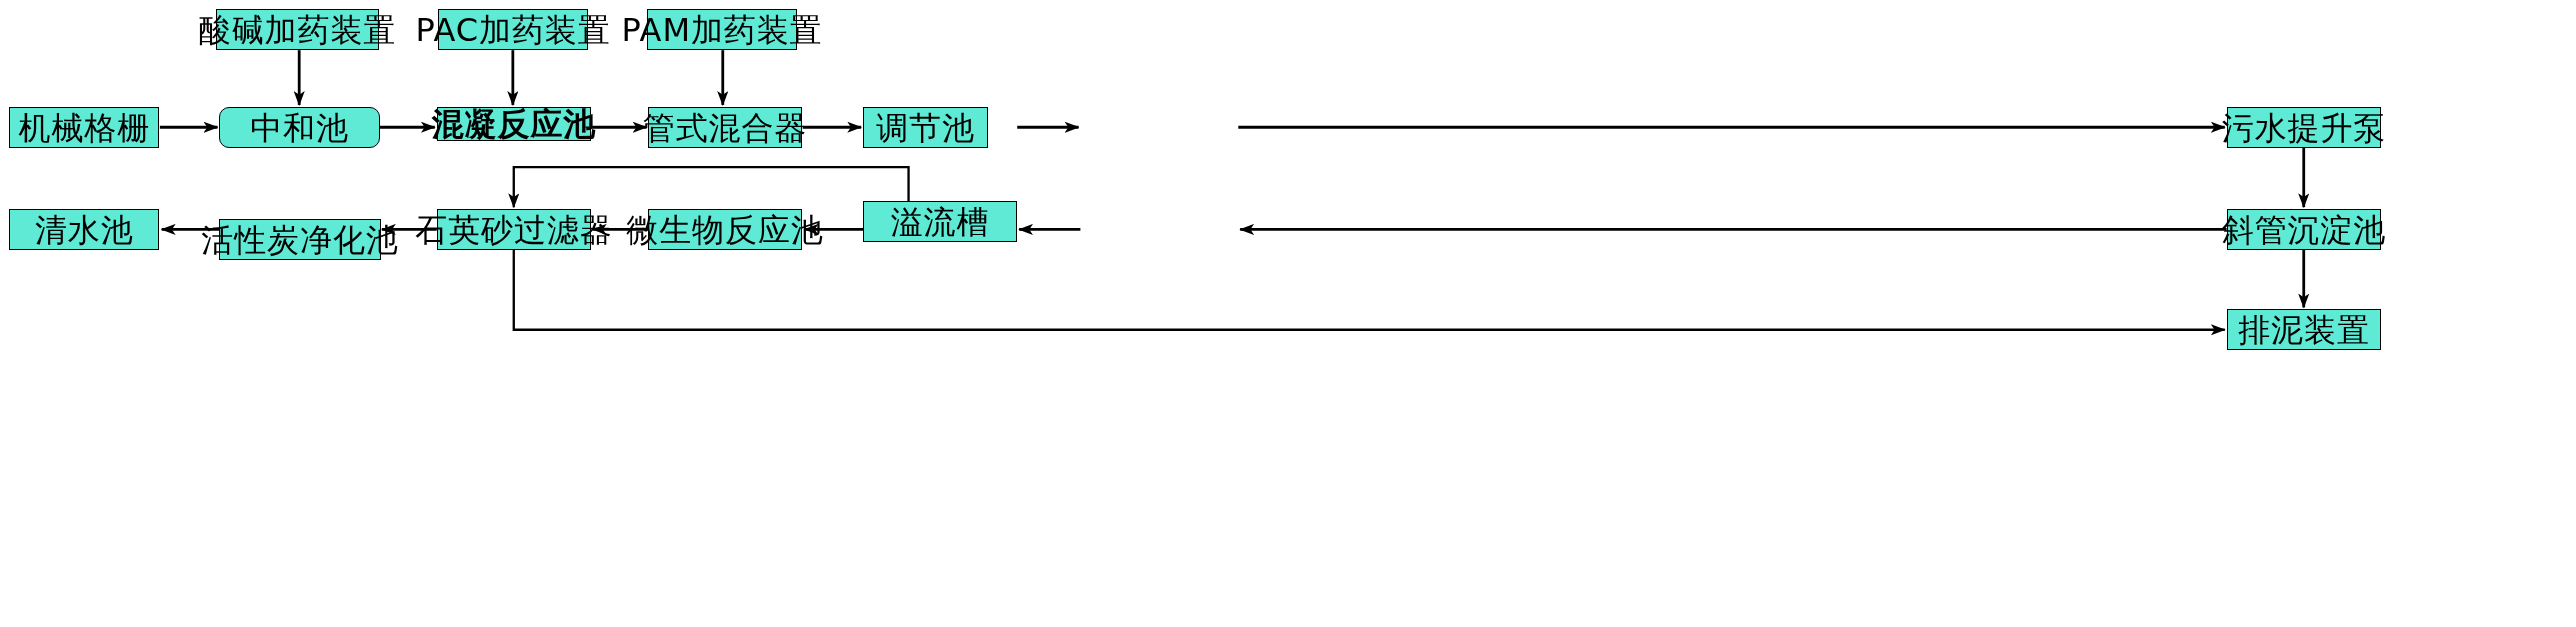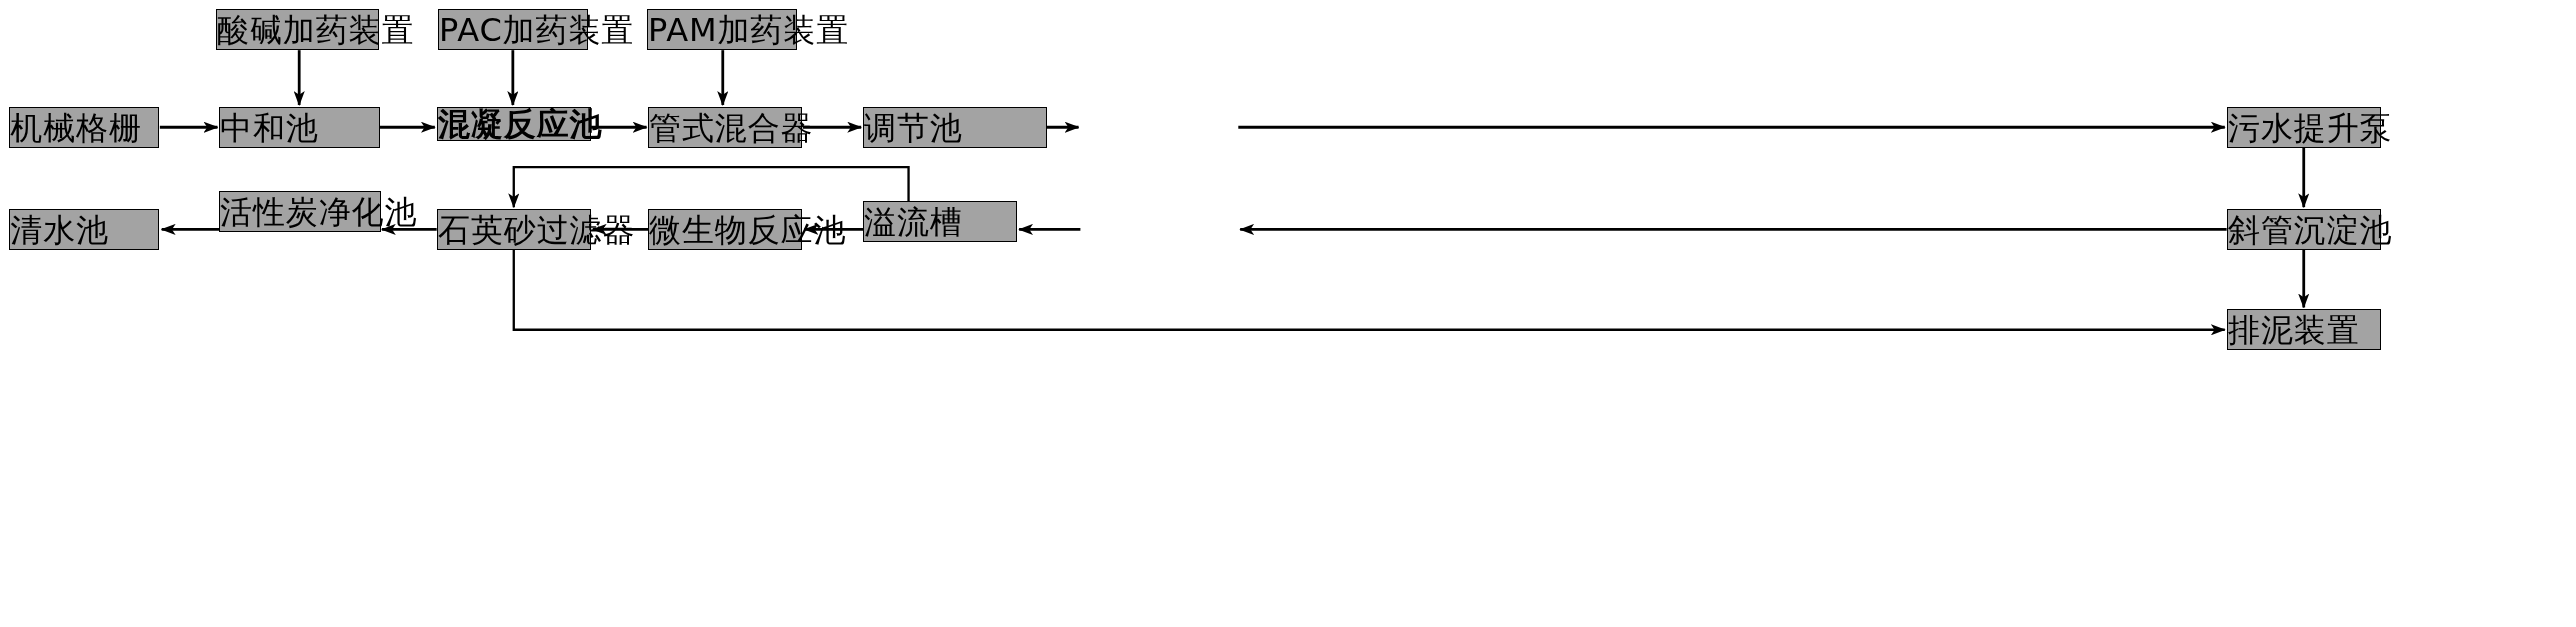--- a/index.html
+++ b/index.html
@@ -5,8 +5,8 @@
   html,body{margin:0;padding:0;background:#ffffff;}
   #stage{position:relative;width:2576px;height:627px;background:#ffffff;
          font-family:"DejaVu Sans","Liberation Sans",sans-serif;overflow:hidden;}
-  .node{position:absolute;box-sizing:border-box;border:1.9px solid #000000;background:#a3a3a3;
-        display:flex;align-items:center;justify-content:flex-start;color:#000000;
+  .node{position:absolute;box-sizing:border-box;border:1.9px solid #000000;background:#5eead4;
+        display:flex;align-items:center;justify-content:center;color:#000000;
         font-size:32px;line-height:1;white-space:nowrap;letter-spacing:0.9px;}
   .node span{display:block;}
   svg.wires{position:absolute;left:0;top:0;width:2576px;height:627px;pointer-events:none;}

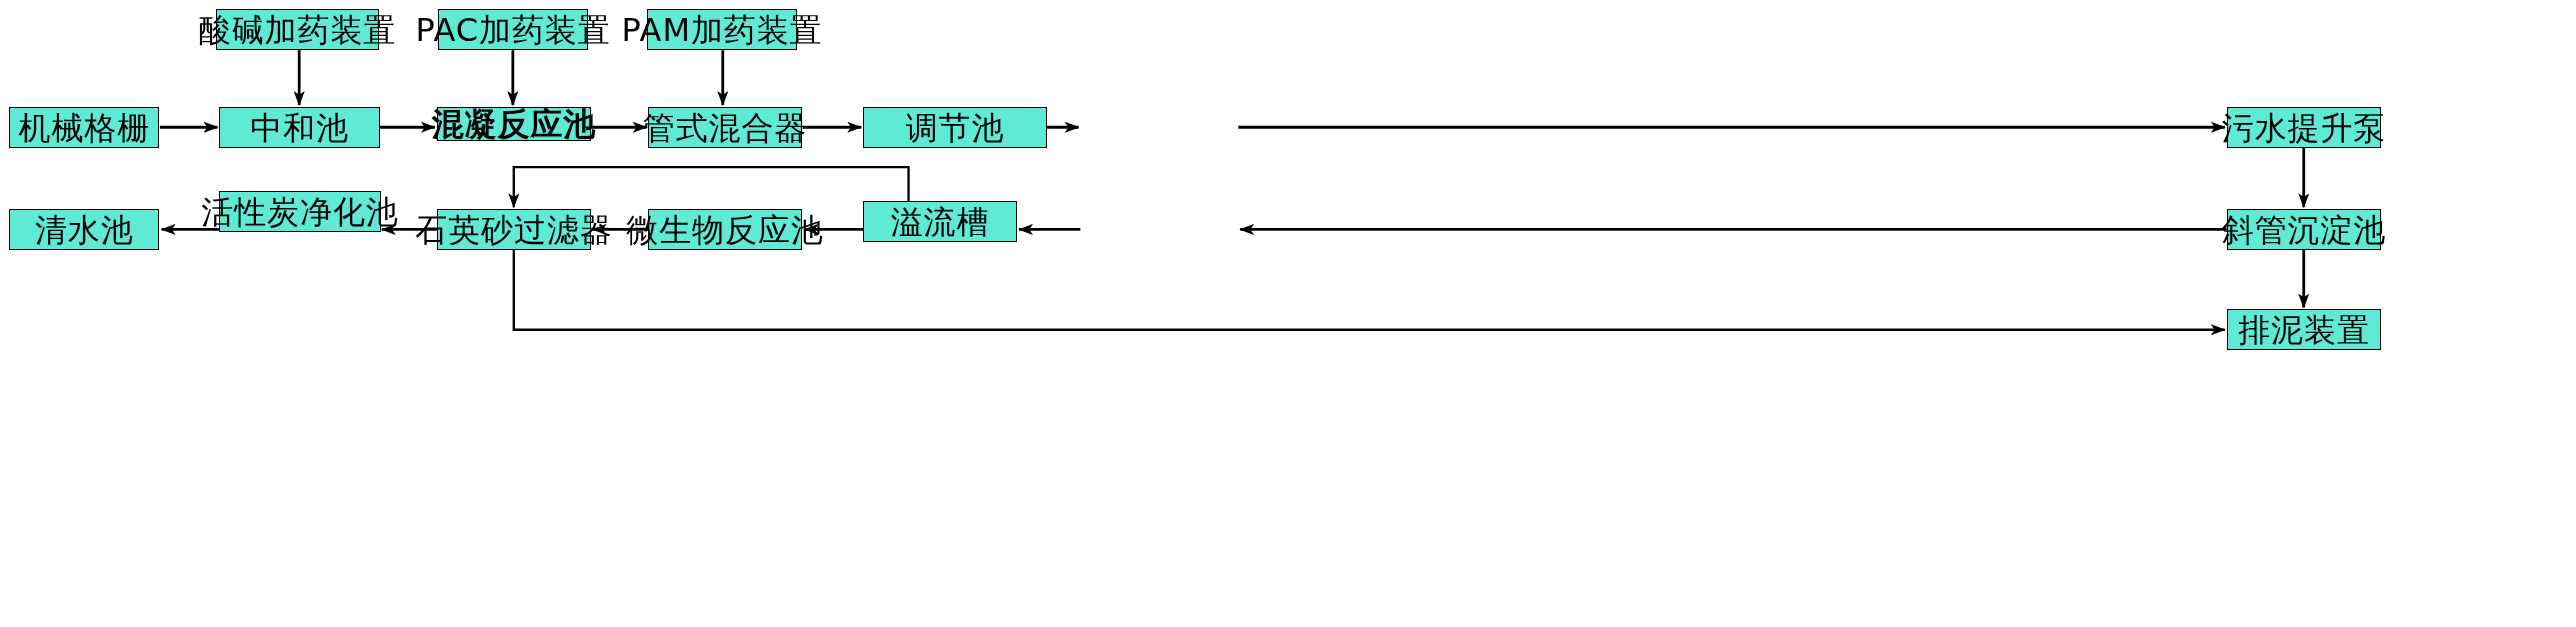--- a/index.html
+++ b/index.html
@@ -104,7 +104,7 @@
   <div class="node" style="left:9.3px;top:107px;width:150px;height:41px;">
     <span>机械格栅</span>
   </div>
-  <div class="node" style="left:219px;top:107px;width:161px;height:41px;">
+  <div class="node" style="left:219px;top:107px;width:161px;height:41px;border-radius:10px;">
     <span>中和池</span>
   </div>
   <div class="node" style="left:437px;top:107px;width:154px;height:34px;font-weight:bold;">

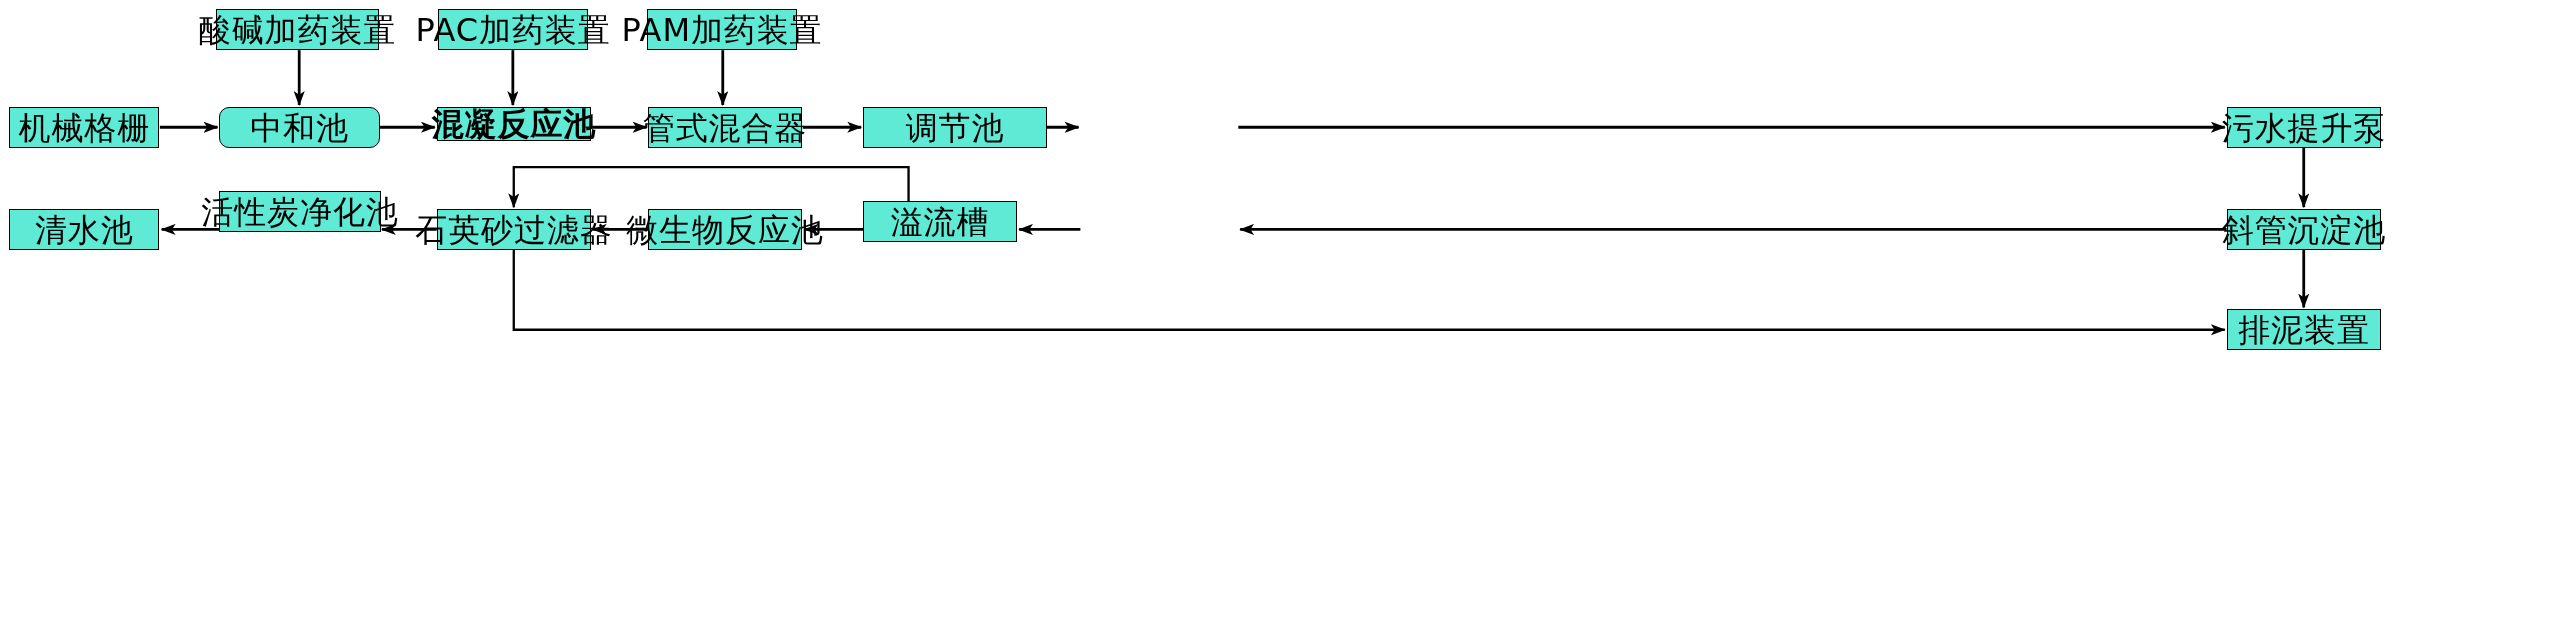--- a/index.html
+++ b/index.html
@@ -113,7 +113,7 @@
   <div class="node" style="left:648px;top:107px;width:154px;height:41px;">
     <span>管式混合器</span>
   </div>
-  <div class="node" style="left:863px;top:107px;width:184px;height:41px;">
+  <div class="node" style="left:863px;top:107px;width:125px;height:41px;">
     <span>调节池</span>
   </div>
   <div class="node" style="left:2227px;top:107px;width:154px;height:41px;">

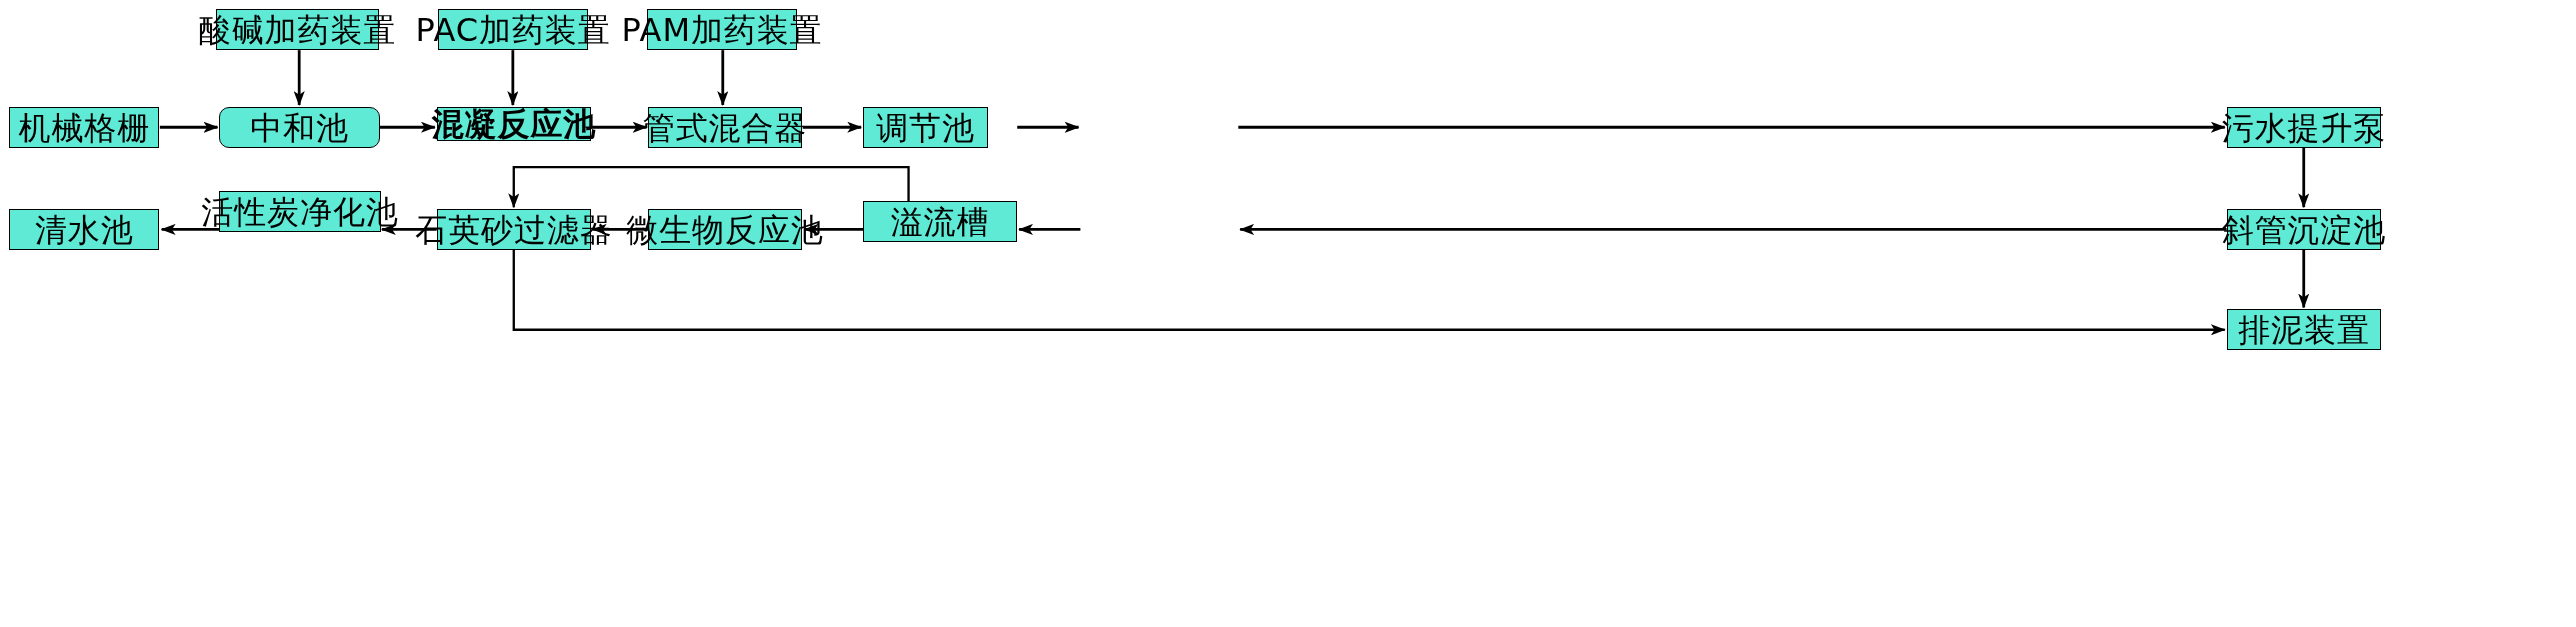--- a/index.html
+++ b/index.html
@@ -123,7 +123,7 @@
   <div class="node" style="left:9.3px;top:209px;width:150px;height:41px;">
     <span>清水池</span>
   </div>
-  <div class="node" style="left:219px;top:191px;width:162px;height:41px;">
+  <div class="node" style="left:219px;top:219px;width:162px;height:41px;">
     <span>活性炭净化池</span>
   </div>
   <div class="node" style="left:437px;top:209px;width:154px;height:41px;">

